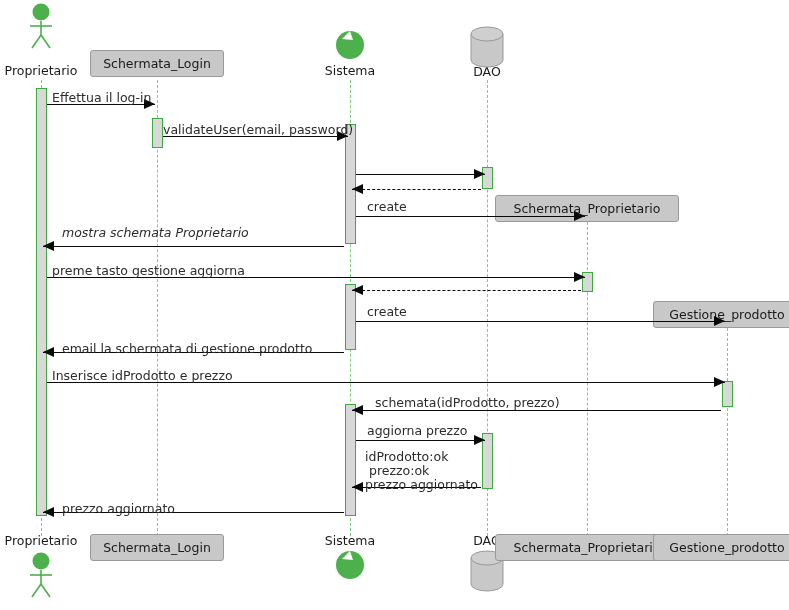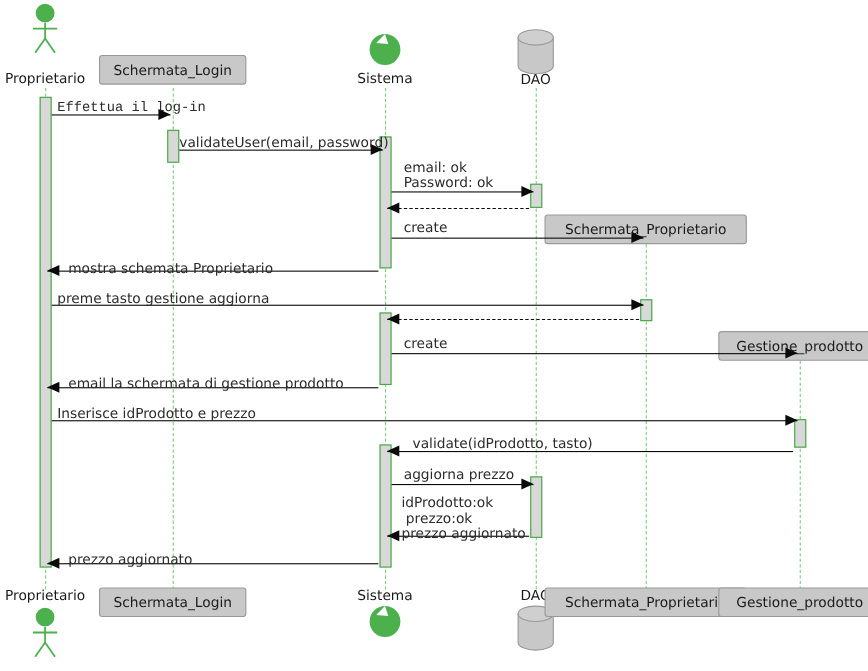--- a/index.html
+++ b/index.html
@@ -98,7 +98,7 @@
     <div class="actbar" style="left: 482px; top: 433px; height: 56px;"></div>
     <div class="msg" style="left: 47px; top: 104px; width: 108px;"></div>
     <div class="arrowR" style="top: 99px; left: 144px;"></div>
-    <div class="mlabel" style="left: 52px; top: 91px; font-family: Liberation Mono, monospace;">Effettua il log-in</div>
+    <div class="mlabel" style="left: 52px; top: 91px;">Effettua il log-in</div>
     <div class="msg" style="left: 163px; top: 136px; width: 185px;"></div>
     <div class="arrowR" style="top: 131px; left: 337px;"></div>
     <div class="mlabel" style="left: 163px; top: 123px; text-align: right;">validateUser(email, password)</div>

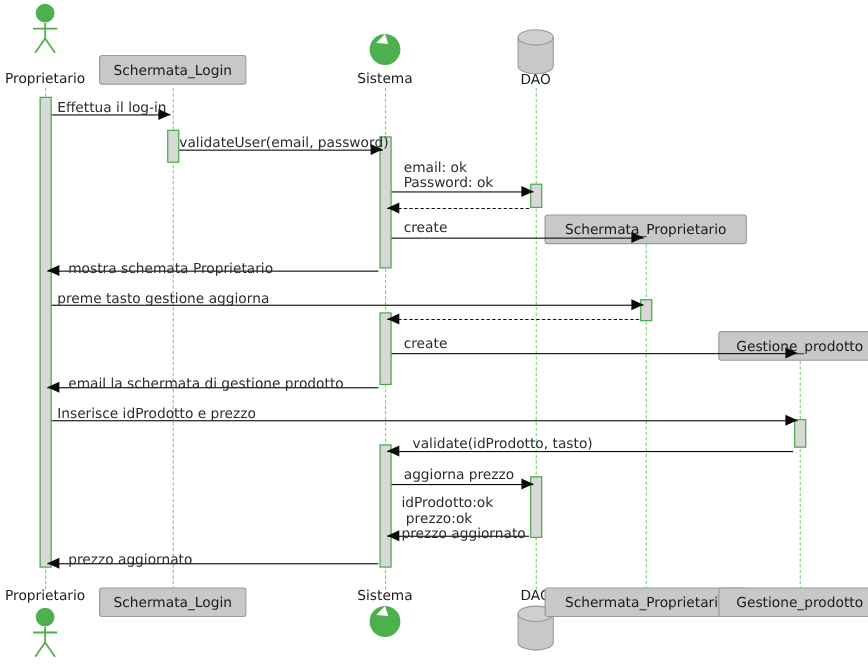--- a/index.html
+++ b/index.html
@@ -104,8 +104,6 @@
     <div class="mlabel" style="left: 163px; top: 123px; text-align: right;">validateUser(email, password)</div>
     <div class="msg" style="left: 356px; top: 174px; width: 129px;"></div>
     <div class="arrowR" style="top: 169px; left: 474px;"></div>
-    <div class="mlabel" style="left: 367px; top: 145px;">email: ok
-Password: ok</div>
     <div class="msg dotted" style="left: 352px; top: 189px; width: 129px;"></div>
     <div class="arrowL" style="top: 184px; left: 352px;"></div>
     <div class="msg" style="left: 356px; top: 216px; width: 229px;"></div>

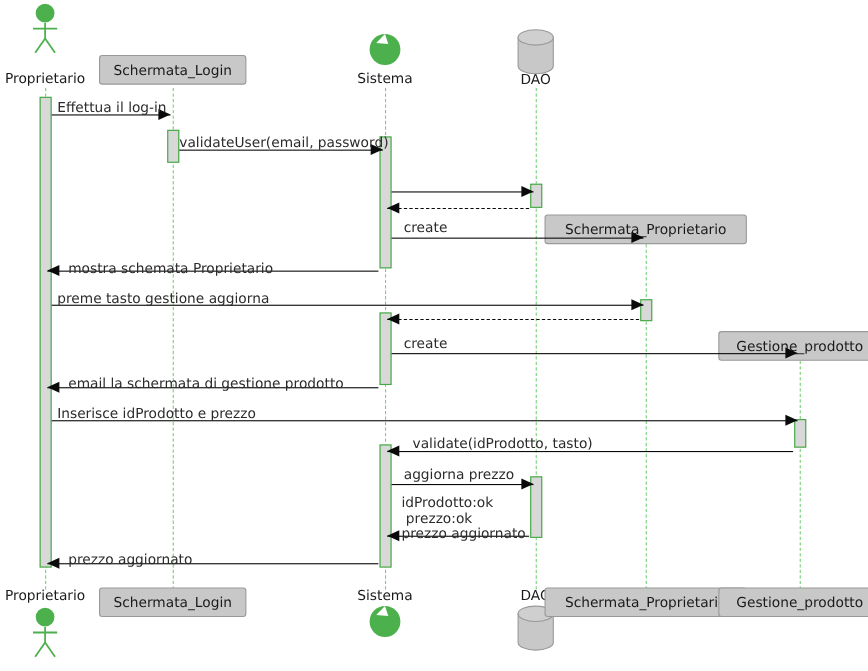--- a/index.html
+++ b/index.html
@@ -111,7 +111,7 @@
     <div class="mlabel" style="left: 367px; top: 200px;">create</div>
     <div class="msg" style="left: 43px; top: 246px; width: 301px;"></div>
     <div class="arrowL" style="top: 241px; left: 43px;"></div>
-    <div class="mlabel" style="left: 62px; top: 237px;">mostra schemata Proprietario</div>
+    <div class="mlabel" style="left: 62px; top: 226px; font-style: italic;">mostra schemata Proprietario</div>
     <div class="msg" style="left: 47px; top: 277px; width: 538px;"></div>
     <div class="arrowR" style="top: 272px; left: 574px;"></div>
     <div class="mlabel" style="left: 52px; top: 264px;">preme tasto gestione aggiorna</div>

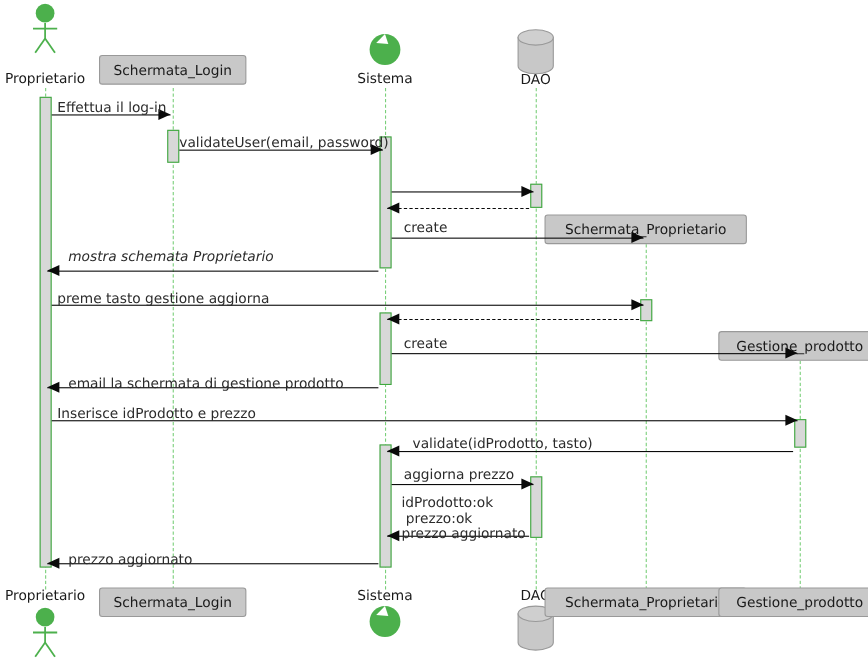--- a/index.html
+++ b/index.html
@@ -128,7 +128,7 @@
     <div class="mlabel" style="left: 52px; top: 369px; text-align: right;">Inserisce idProdotto e prezzo</div>
     <div class="msg" style="left: 352px; top: 410px; width: 369px;"></div>
     <div class="arrowL" style="top: 405px; left: 352px;"></div>
-    <div class="mlabel" style="left: 375px; top: 396px;">validate(idProdotto, tasto)</div>
+    <div class="mlabel" style="left: 375px; top: 396px;">schemata(idProdotto, prezzo)</div>
     <div class="msg" style="left: 356px; top: 440px; width: 129px;"></div>
     <div class="arrowR" style="top: 435px; left: 474px;"></div>
     <div class="mlabel" style="left: 367px; top: 424px; text-align: center;">aggiorna prezzo</div>

